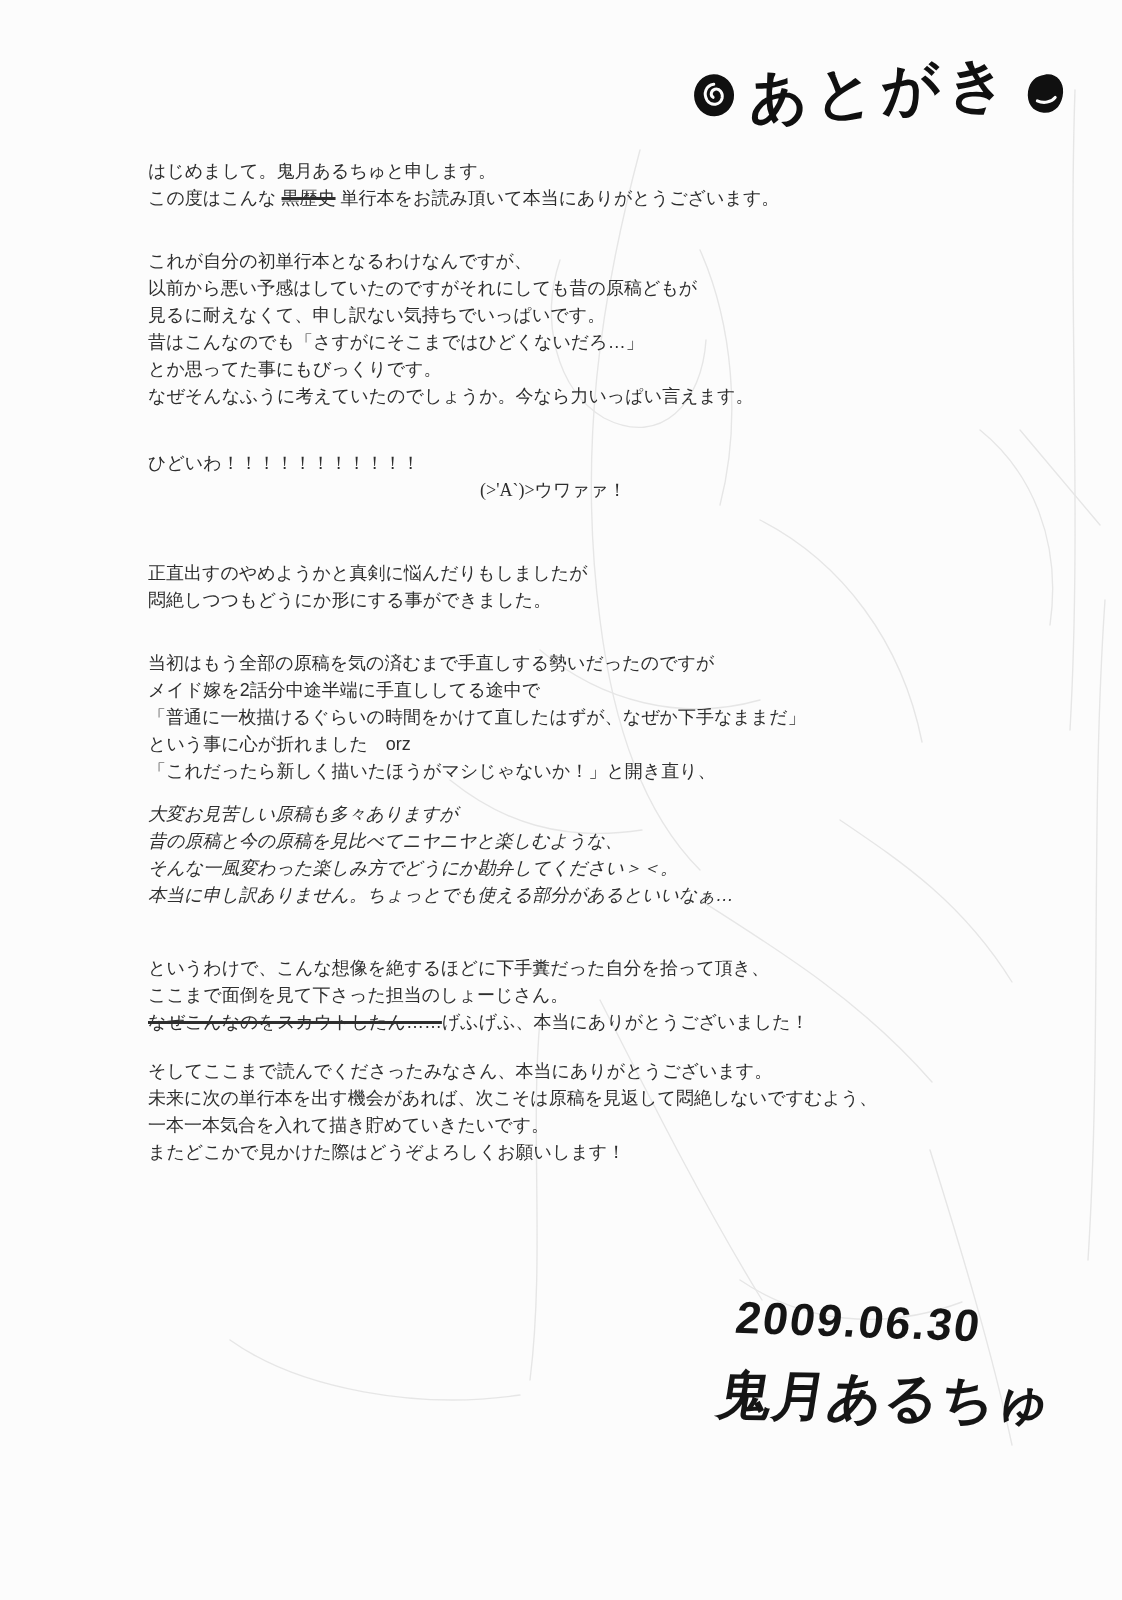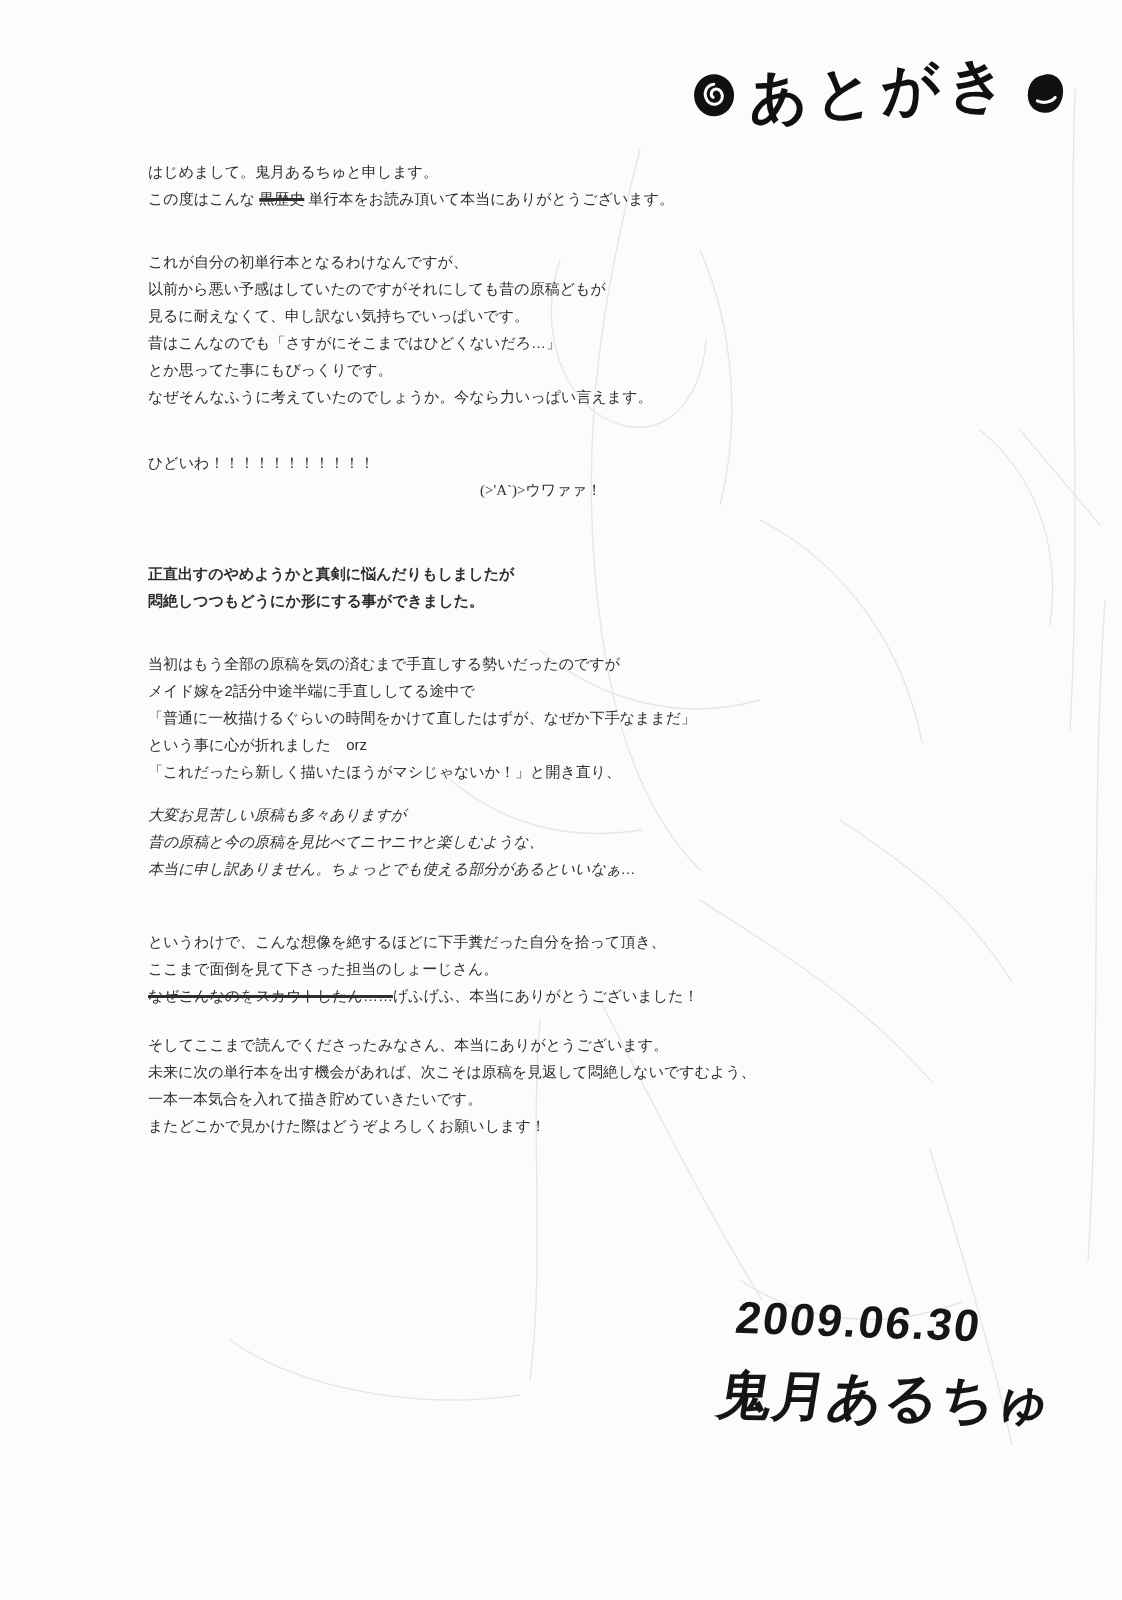--- a/index.html
+++ b/index.html
@@ -25,7 +25,7 @@
   }
   .content{
     position:absolute;top:158px;left:148px;width:880px;
-    font-size:15px;line-height:27px;
+    font-size:18px;line-height:27px;
   }
   .para{margin:0;}
   .para:nth-child(2){margin-top:36px;}

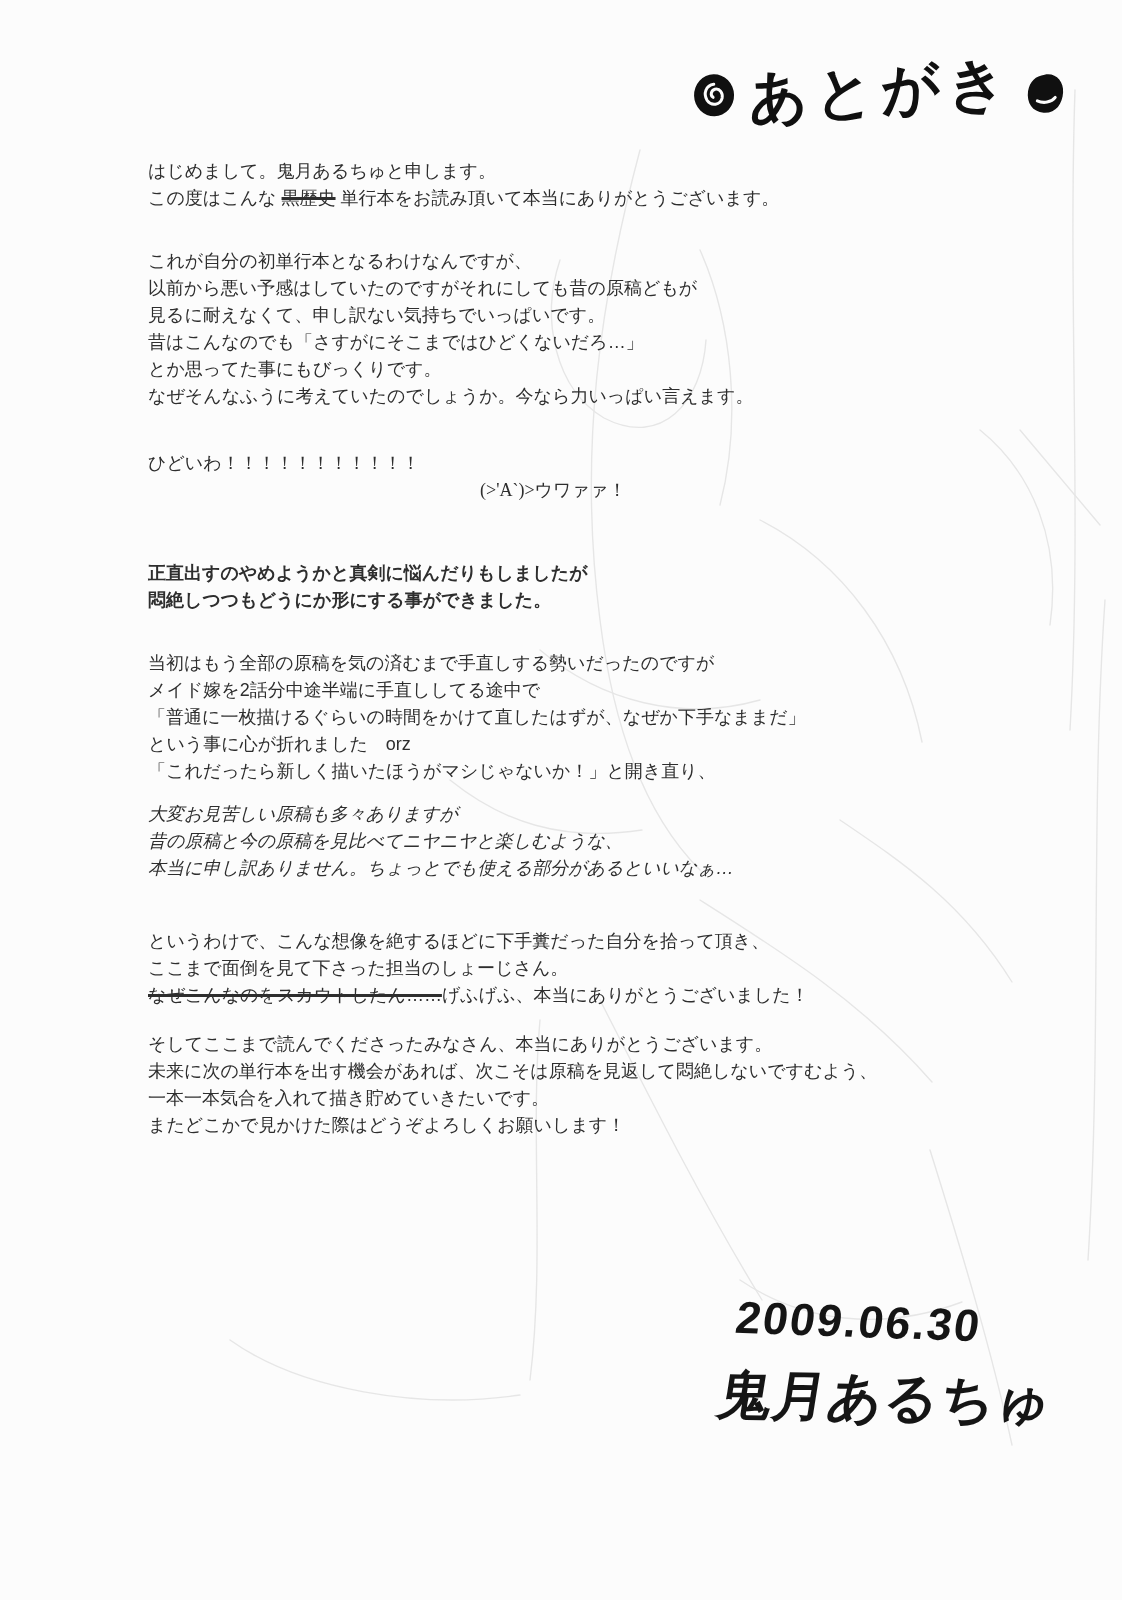--- a/index.html
+++ b/index.html
@@ -30,7 +30,7 @@
   .para{margin:0;}
   .para:nth-child(2){margin-top:36px;}
   .para:nth-child(3){margin-top:40px;font-family:Liberation Serif, serif;}
-  .para:nth-child(4){margin-top:56px;font-weight:bold;}
+  .para:nth-child(4){margin-top:56px;}
   .para:nth-child(5){margin-top:36px;}
   .para:nth-child(6){margin-top:16px;font-style:italic;}
   .para:nth-child(7){margin-top:46px;}

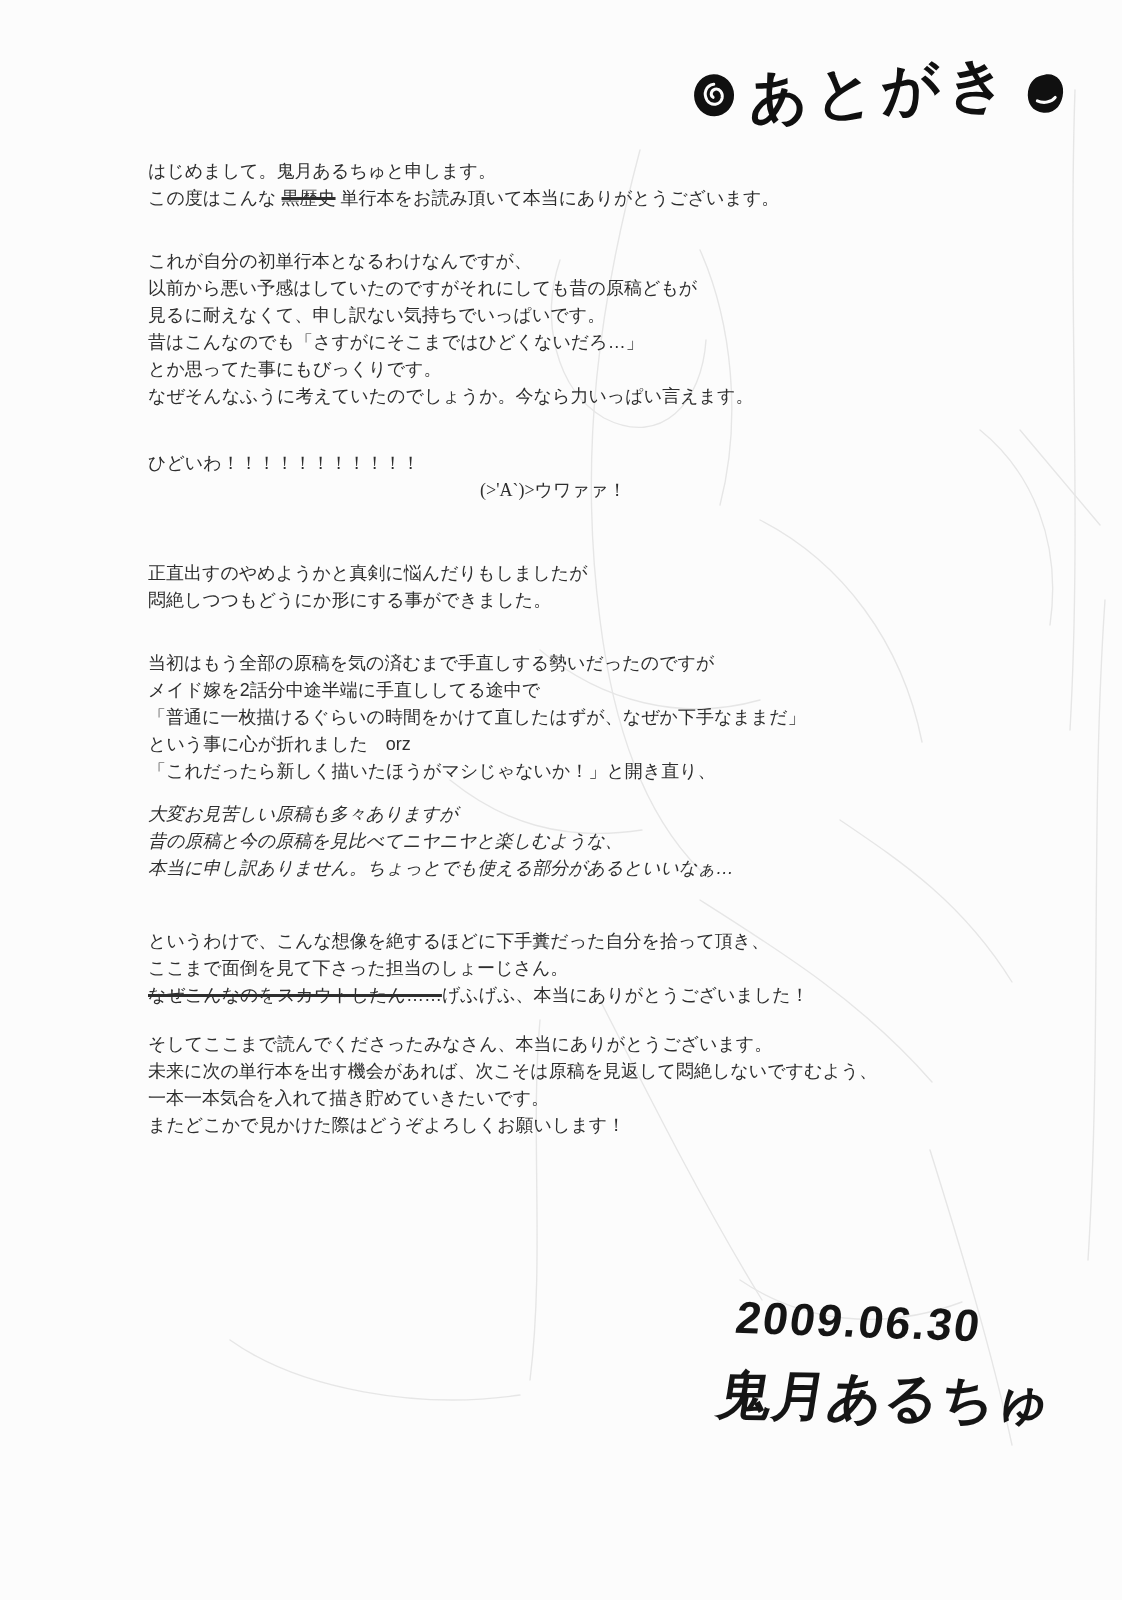--- a/index.html
+++ b/index.html
@@ -128,6 +128,7 @@
         <div class="para">
           <div class="line"><span>大変お見苦しい原稿も多々ありますが</span></div>
           <div class="line"><span>昔の原稿と今の原稿を見比べてニヤニヤと楽しむような、</span></div>
+          <div class="line"><span>そんな一風変わった楽しみ方でどうにか勘弁してください＞＜。</span></div>
           <div class="line"><span>本当に申し訳ありません。ちょっとでも使える部分があるといいなぁ…</span></div>
         </div>
         <div class="para">

